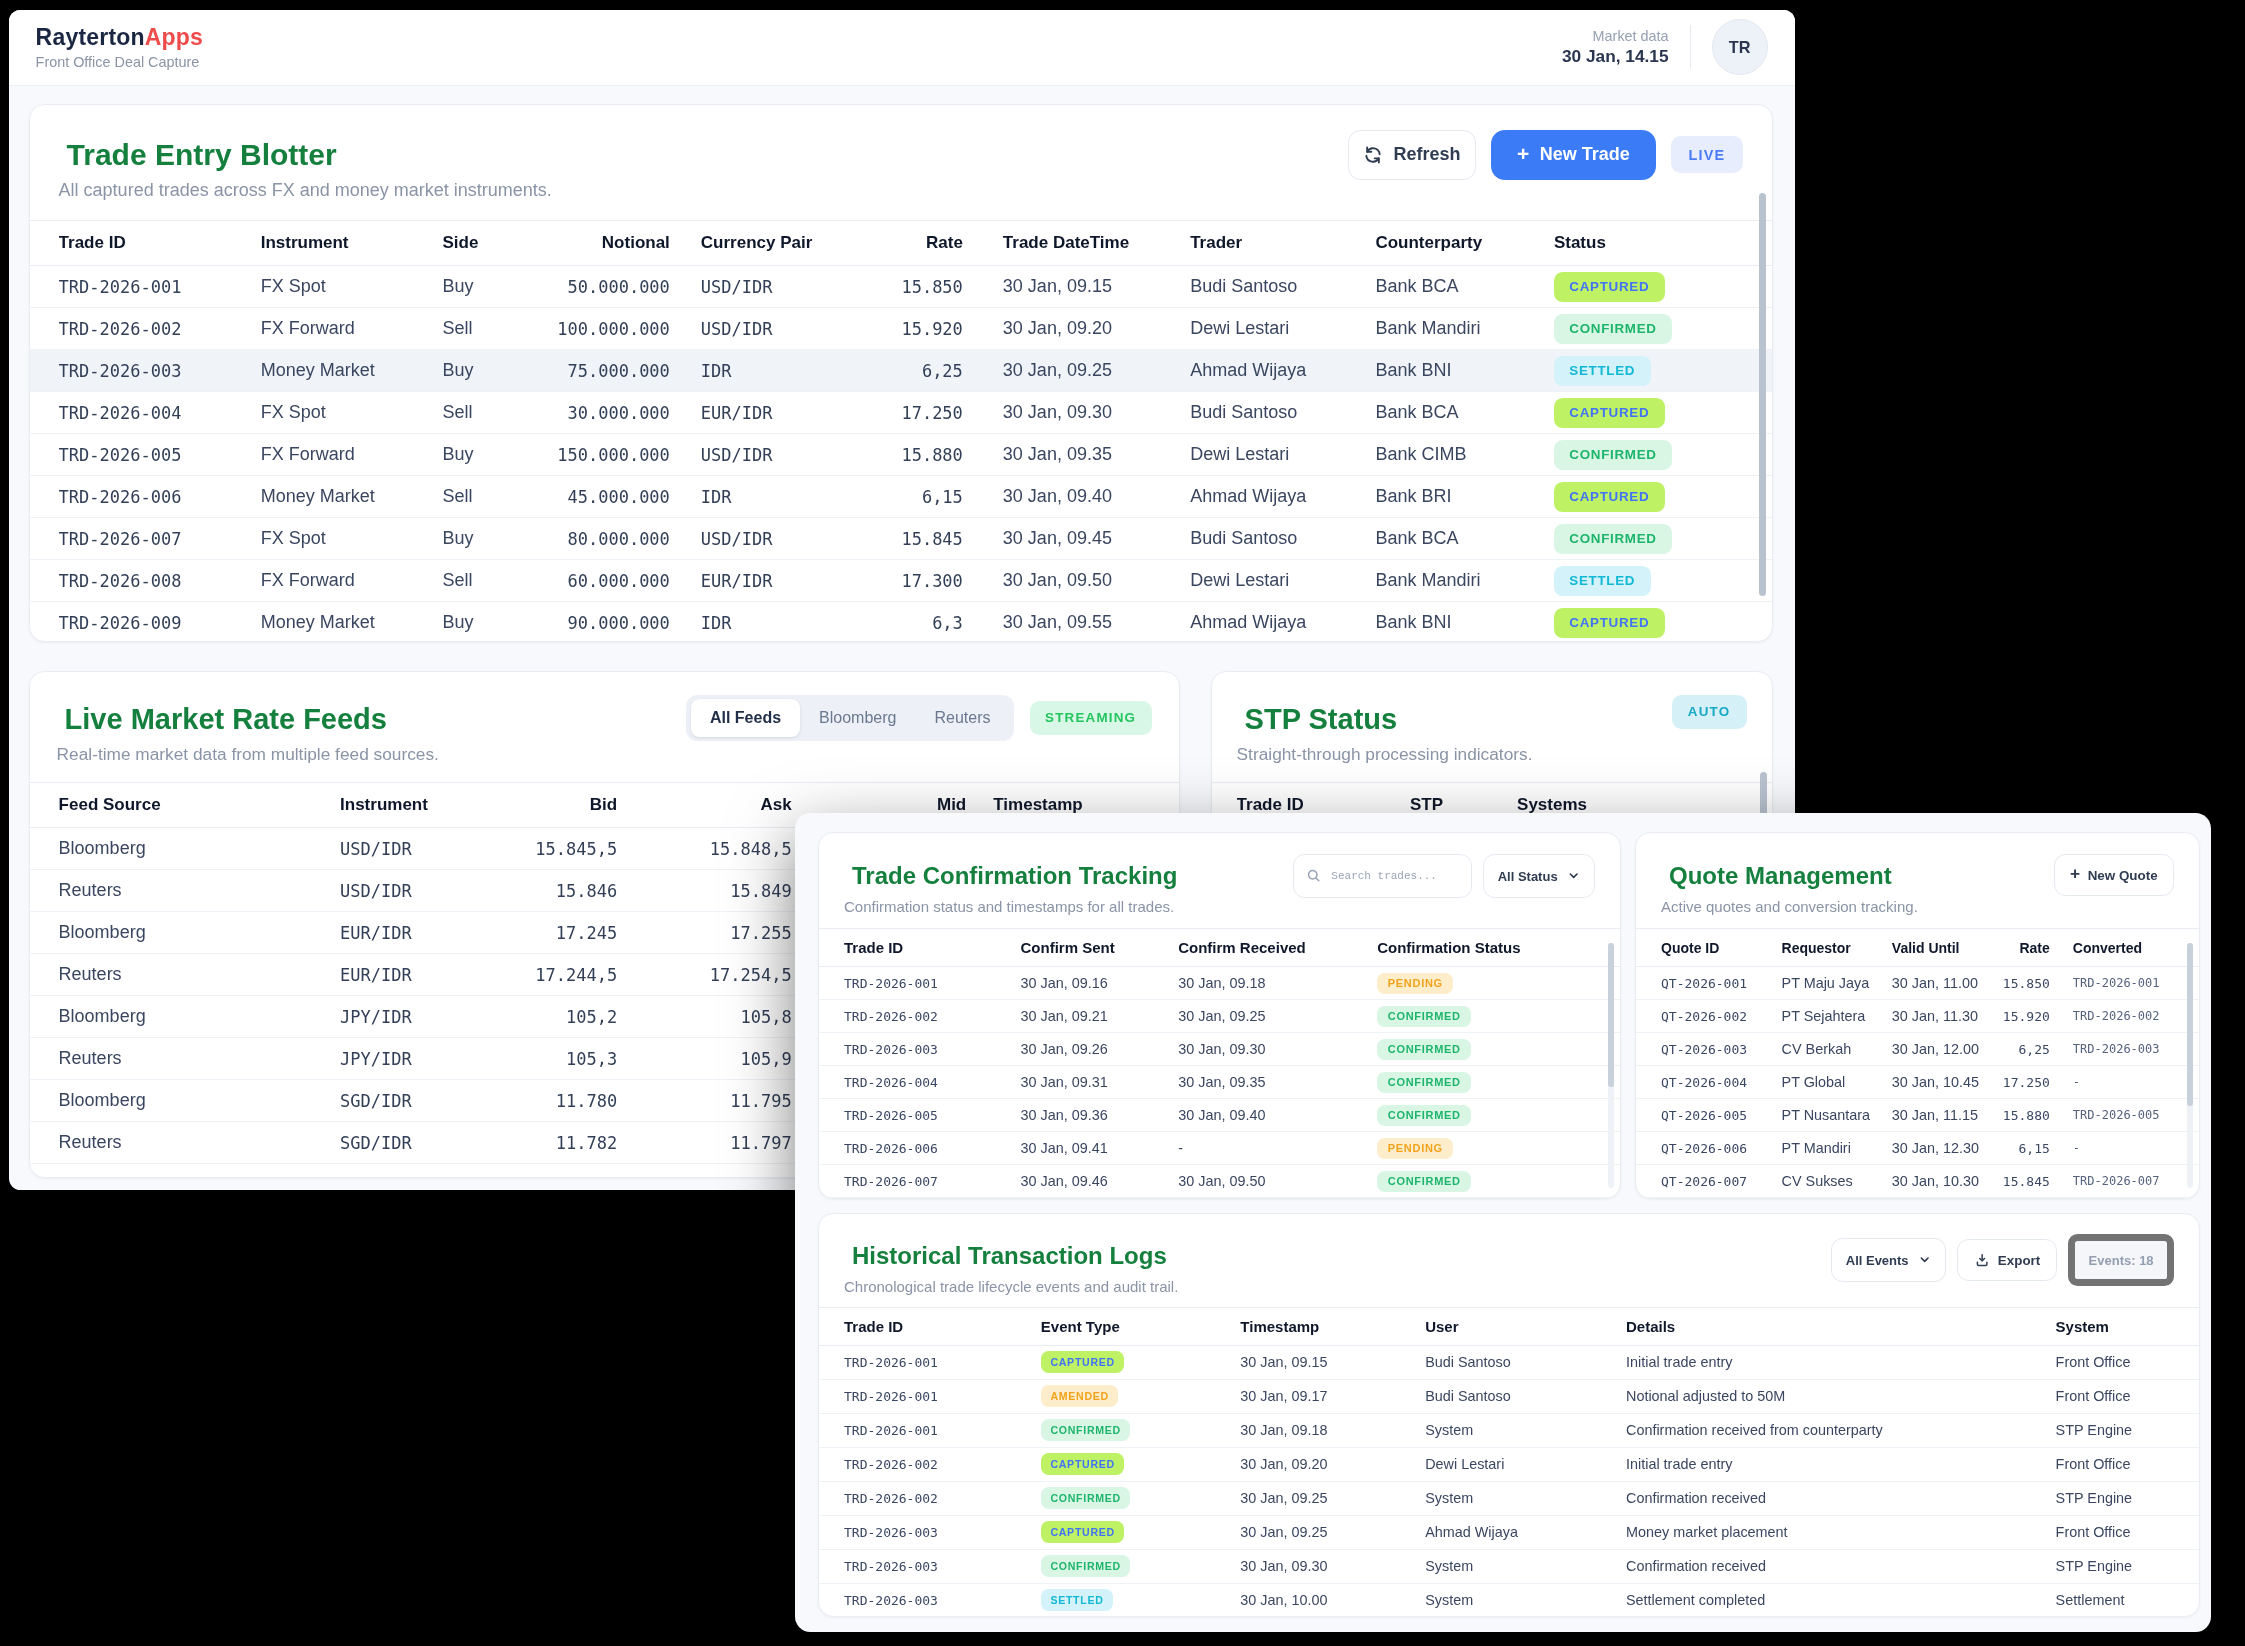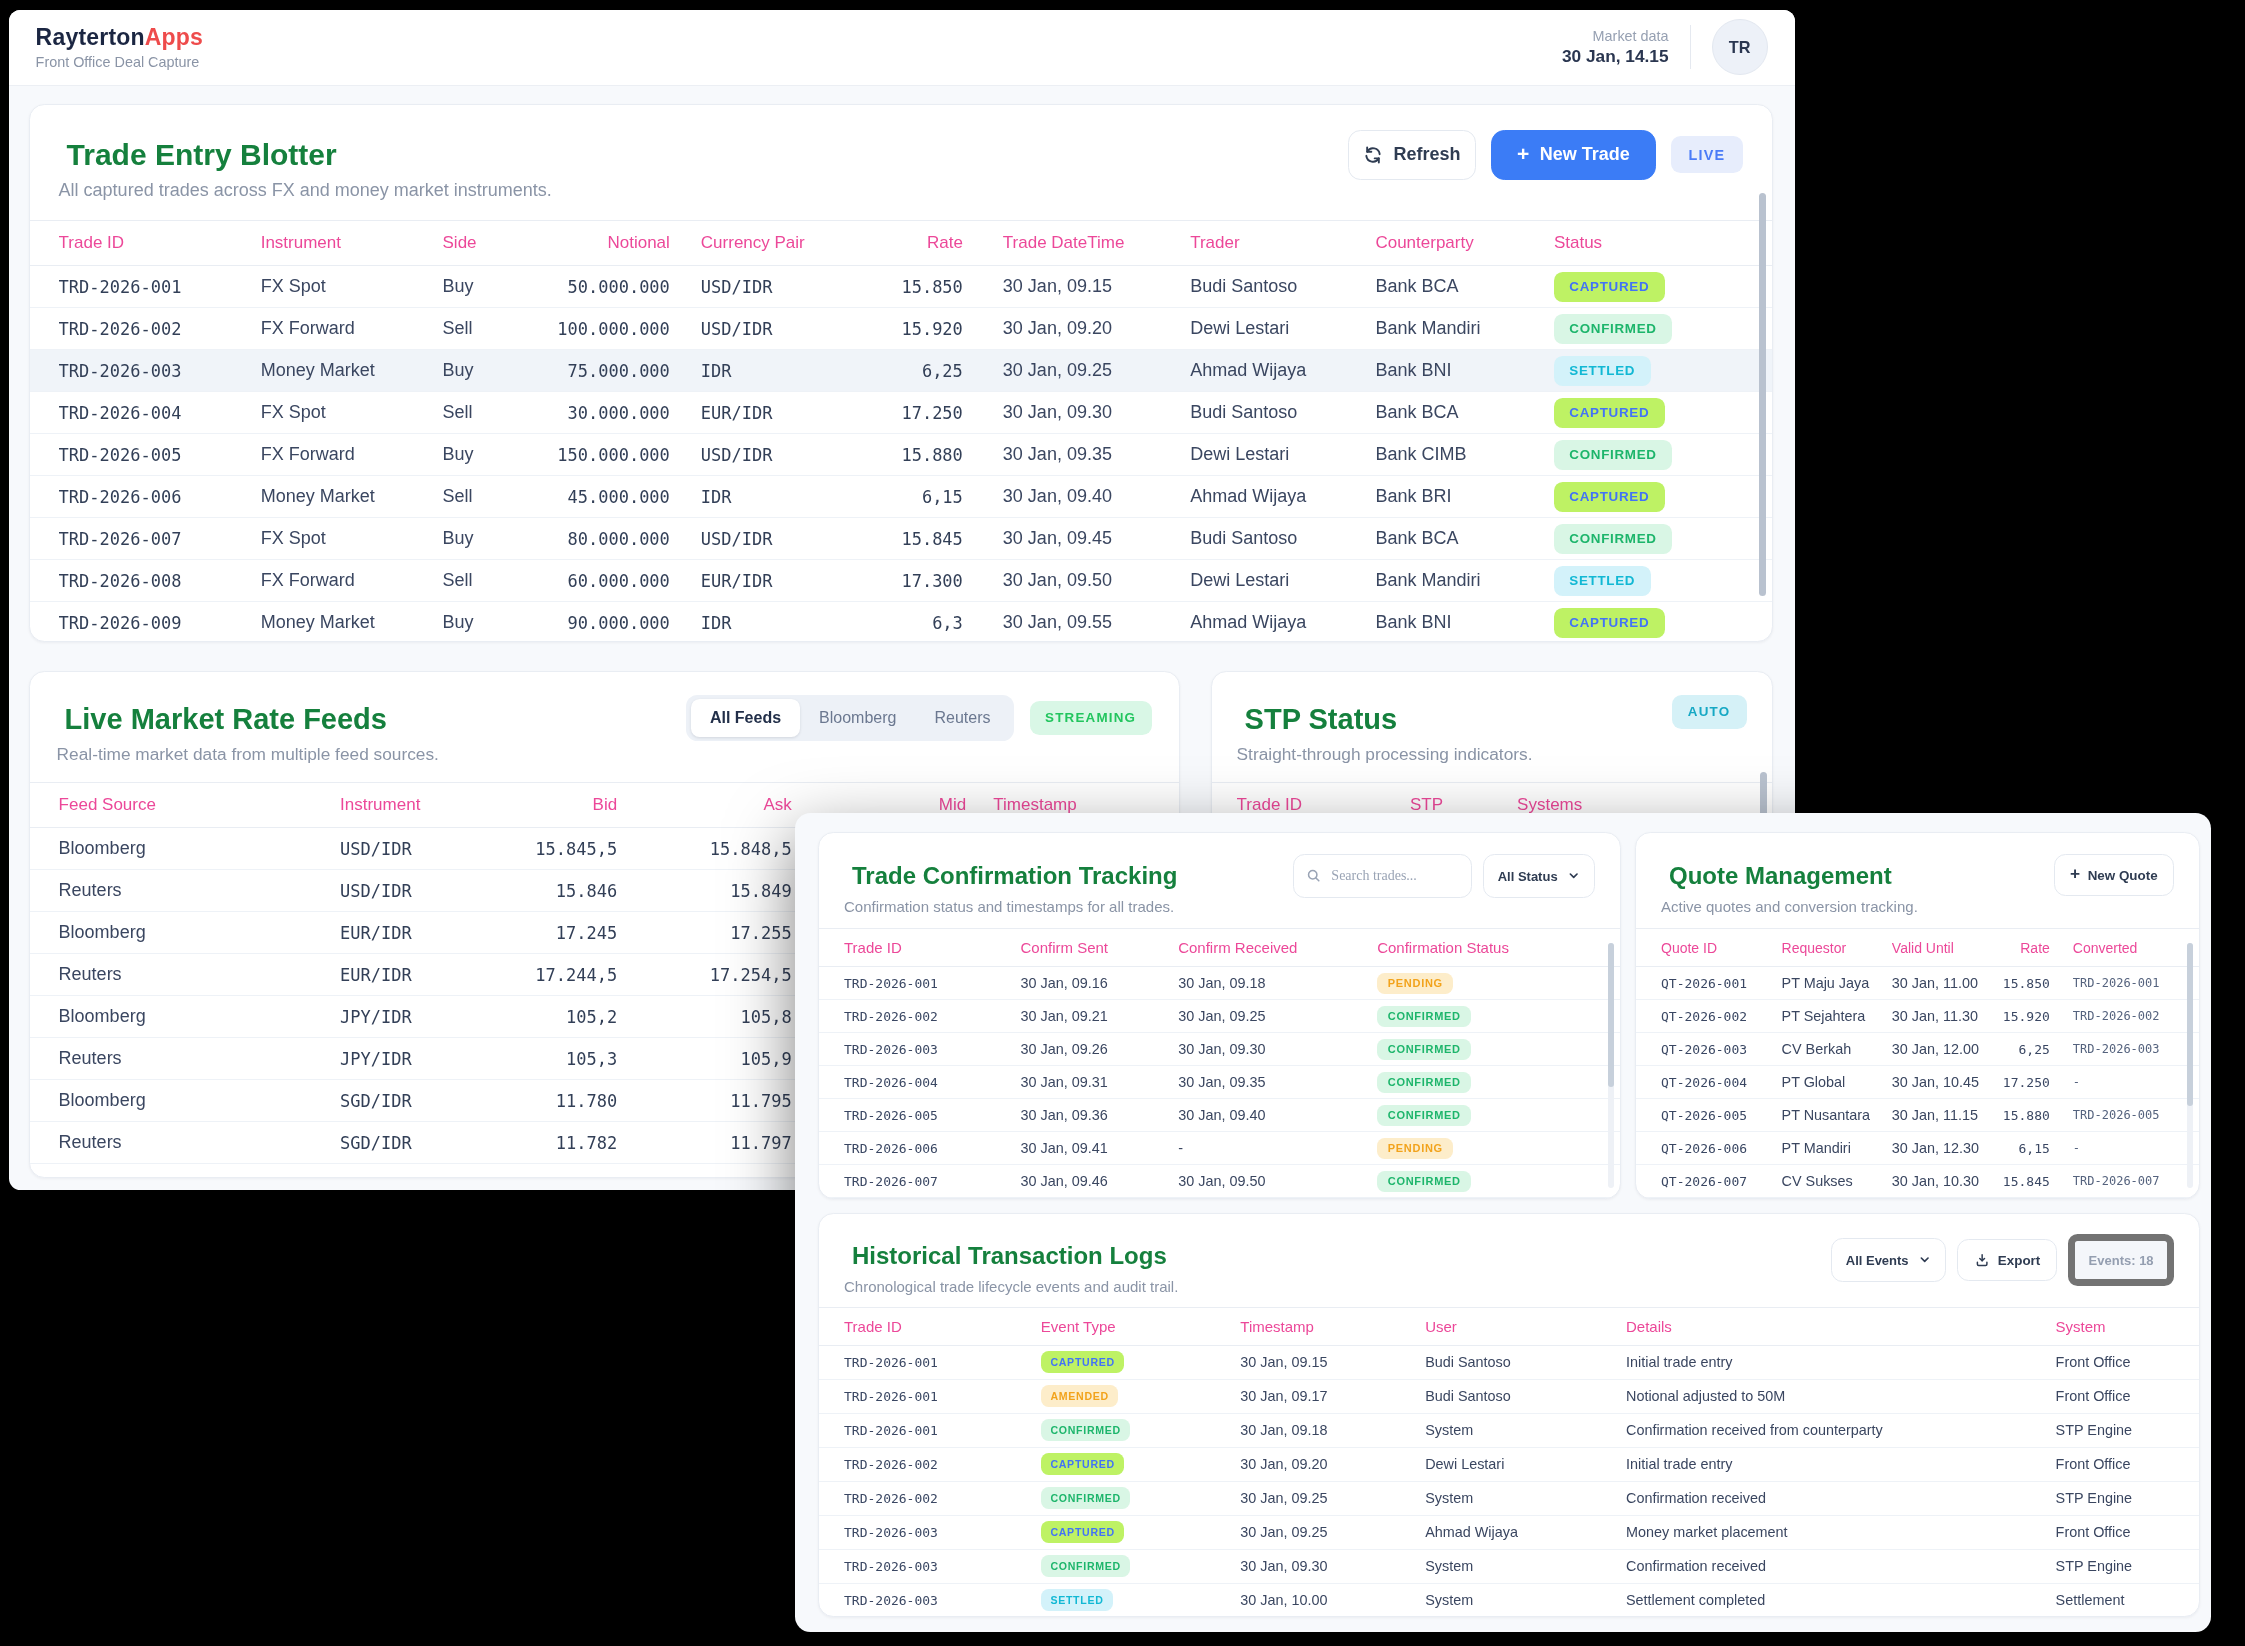--- a/index.html
+++ b/index.html
@@ -58,7 +58,7 @@
   .plus{font-size:21px;font-weight:600;line-height:1;margin-top:-1.9px;}
 
   
-  .thead{color:#ec4899;font-weight:400;border-top:1px solid #e9edf3;border-bottom:1px solid #e9edf3;}
+  .thead{color:#0f172a;font-weight:700;border-top:1px solid #e9edf3;border-bottom:1px solid #e9edf3;}
   .trow{border-bottom:1px solid #eef2f7;color:#3a4660;}
   .trow.hl{background:#f0f4f9;}
   .trow:last-child{border-bottom:none;}

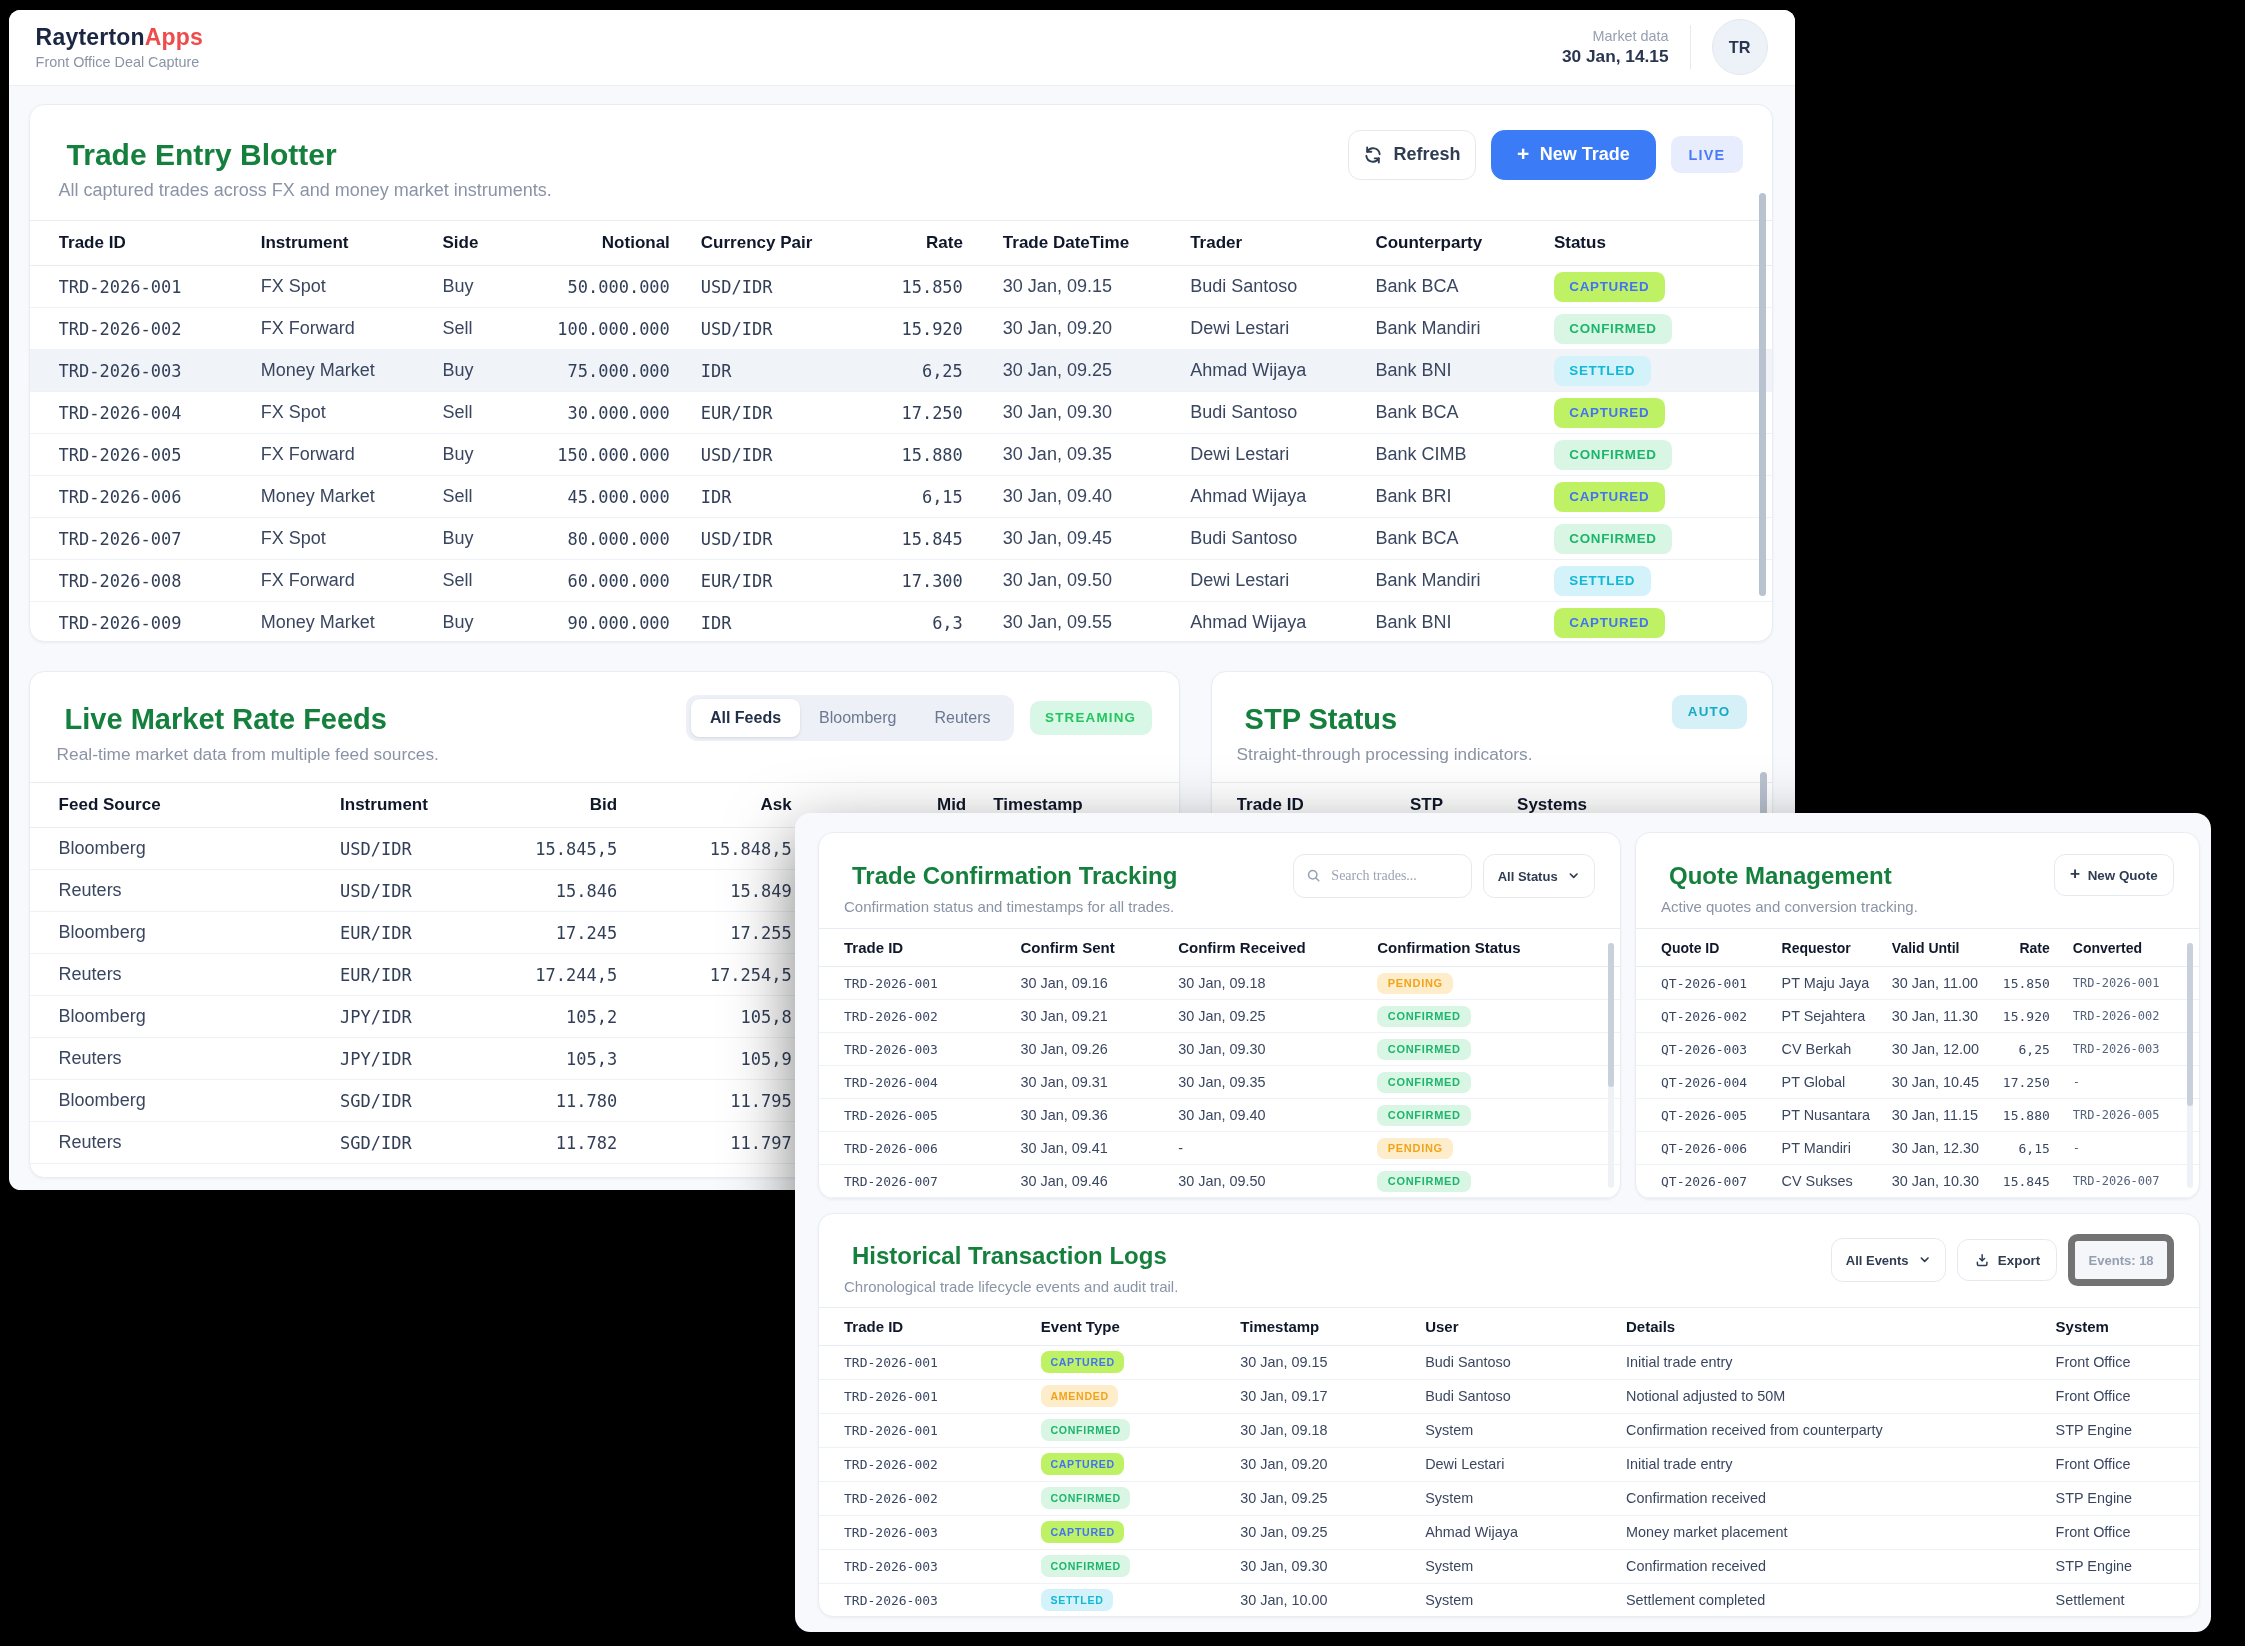--- a/index.html
+++ b/index.html
@@ -113,7 +113,7 @@
   .card-tct .card-sub{font-size:15px;margin-top:6.7px;}
   .search-box{display:flex;align-items:center;gap:7.7px;border:1px solid #e4e9f0;border-radius:11.5px;
               height:42px;padding:0 12.5px;background:#fff;width:152px;}
-  .search-box input{border:none;outline:none;font-family:Liberation Serif, serif;font-size:14px;color:#c2410c;width:100%;background:transparent;}
+  .search-box input{border:none;outline:none;font-family:Liberation Mono, monospace;font-size:11px;color:#c2410c;width:100%;background:transparent;}
   .search-box input::placeholder{color:#9aa4b5;}
   .select{display:inline-flex;align-items:center;justify-content:space-between;gap:9.6px;
           border:1px solid #e4e9f0;border-radius:11.5px;height:42px;padding:0 13.4px;background:#fff;

